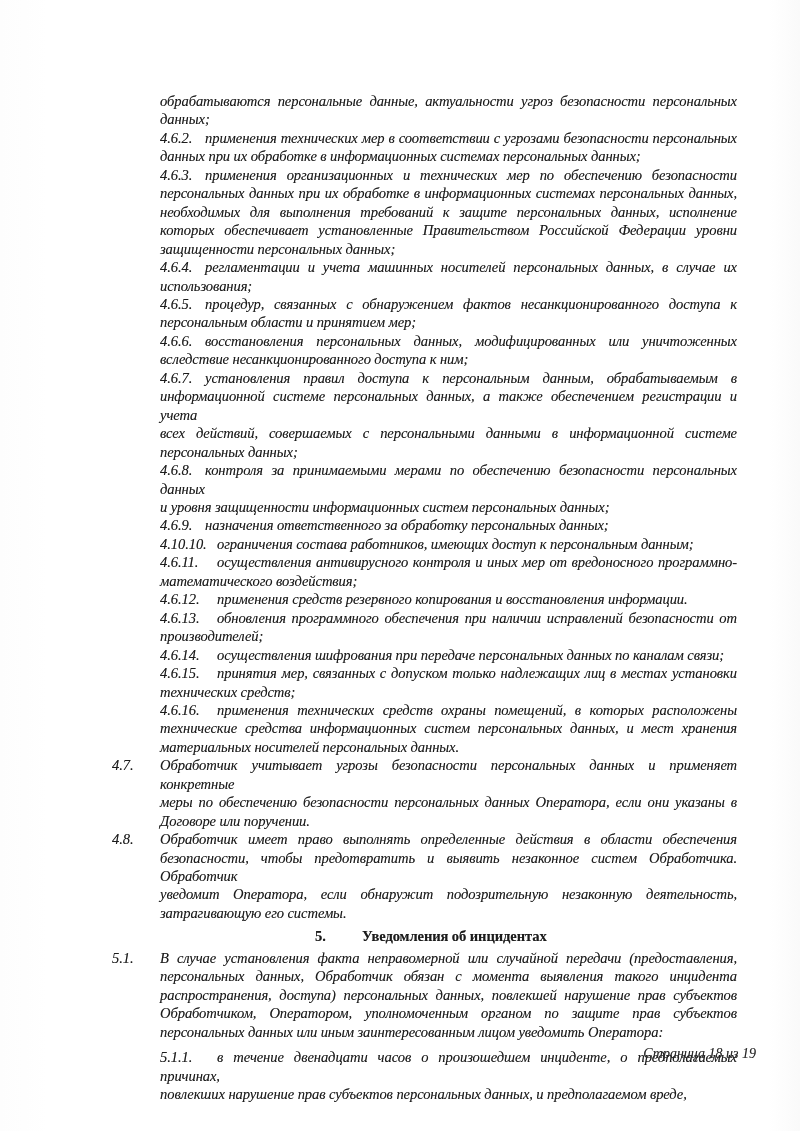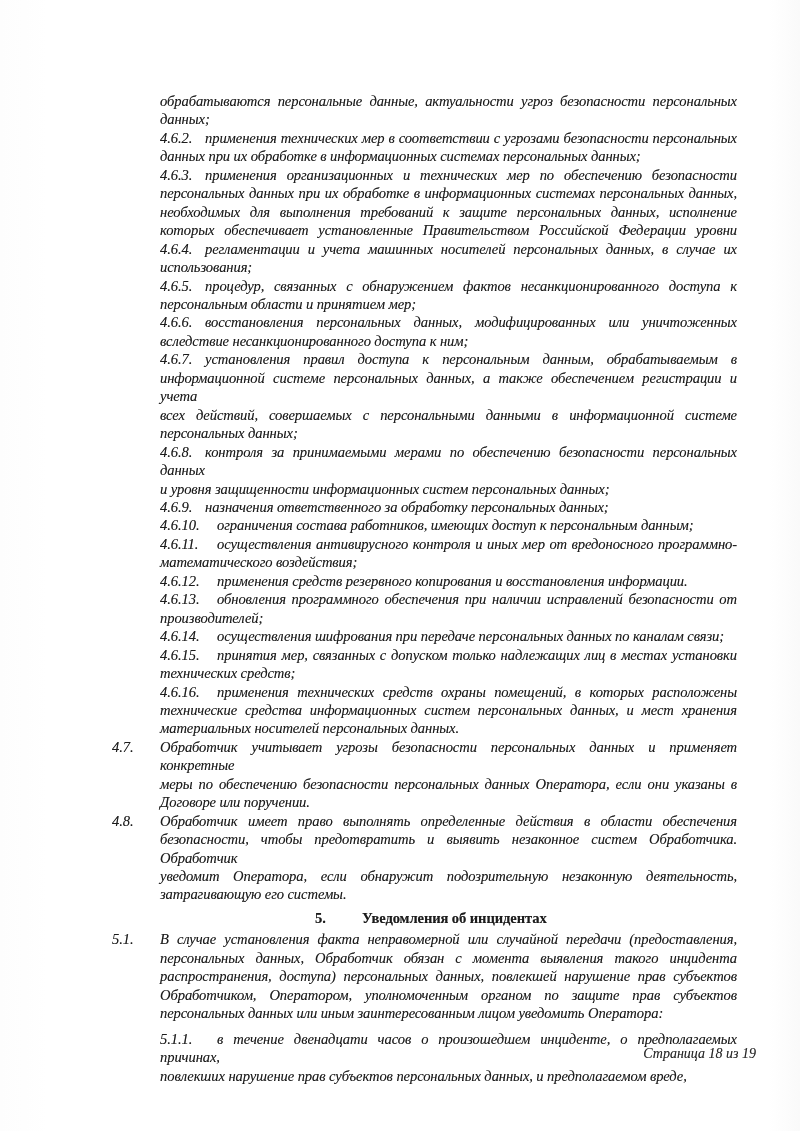--- a/index.html
+++ b/index.html
@@ -56,6 +56,7 @@
         <div class="line"><span class="t">персональных данных при их обработке в информационных системах персональных данных,</span></div>
         <div class="line"><span class="t">необходимых для выполнения требований к защите персональных данных, исполнение</span></div>
         <div class="line"><span class="t">которых обеспечивает установленные Правительством Российской Федерации уровни</span></div>
+        <div class="line last"><span class="t">защищенности персональных данных;</span></div>
       </div>
       <div class="para item">
         <div class="line"><span class="num">4.6.4.</span><span class="t">регламентации и учета машинных носителей персональных данных, в случае их</span></div>

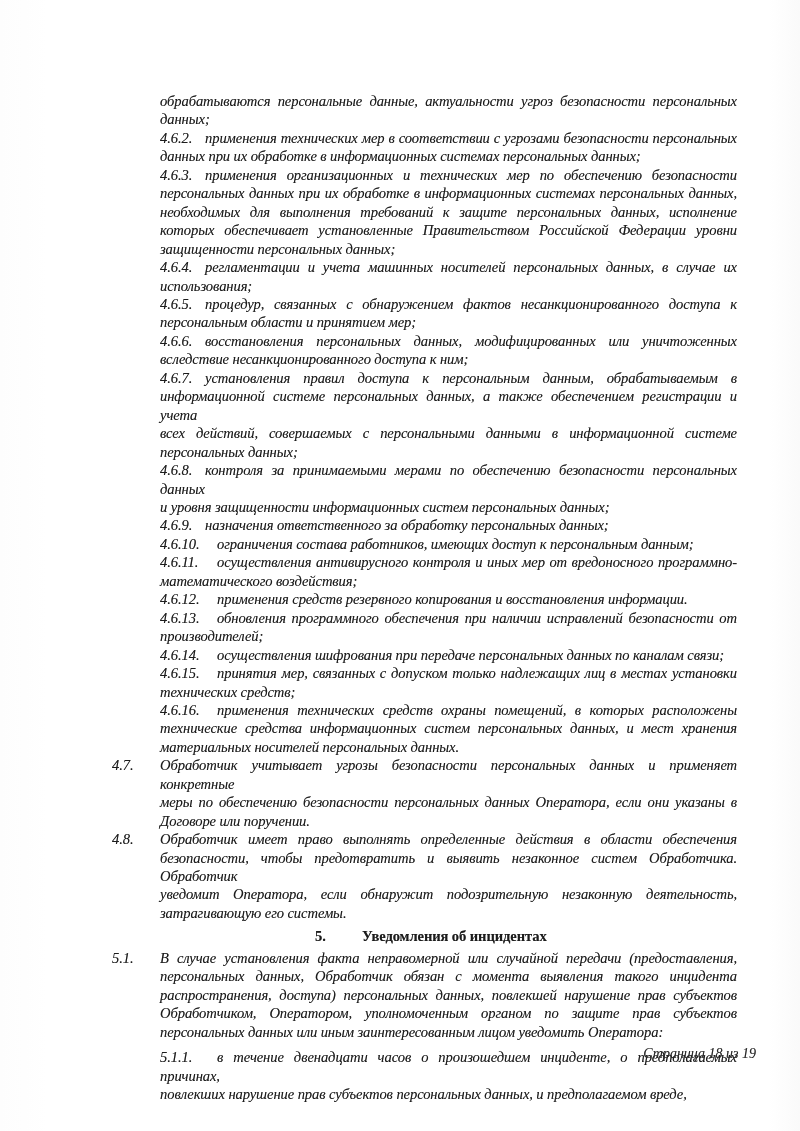--- a/index.html
+++ b/index.html
@@ -84,7 +84,7 @@
         <div class="line last"><span class="num">4.6.9.</span><span class="t">назначения ответственного за обработку персональных данных;</span></div>
       </div>
       <div class="para item-tab">
-        <div class="line last"><span class="num">4.6.10.</span><span class="t">ограничения состава работников, имеющих доступ к персональным данным;</span></div>
+        <div class="line last"><span class="num">4.10.10.</span><span class="t">ограничения состава работников, имеющих доступ к персональным данным;</span></div>
       </div>
       <div class="para item-tab">
         <div class="line"><span class="num">4.6.11.</span><span class="t">осуществления антивирусного контроля и иных мер от вредоносного программно-</span></div>

